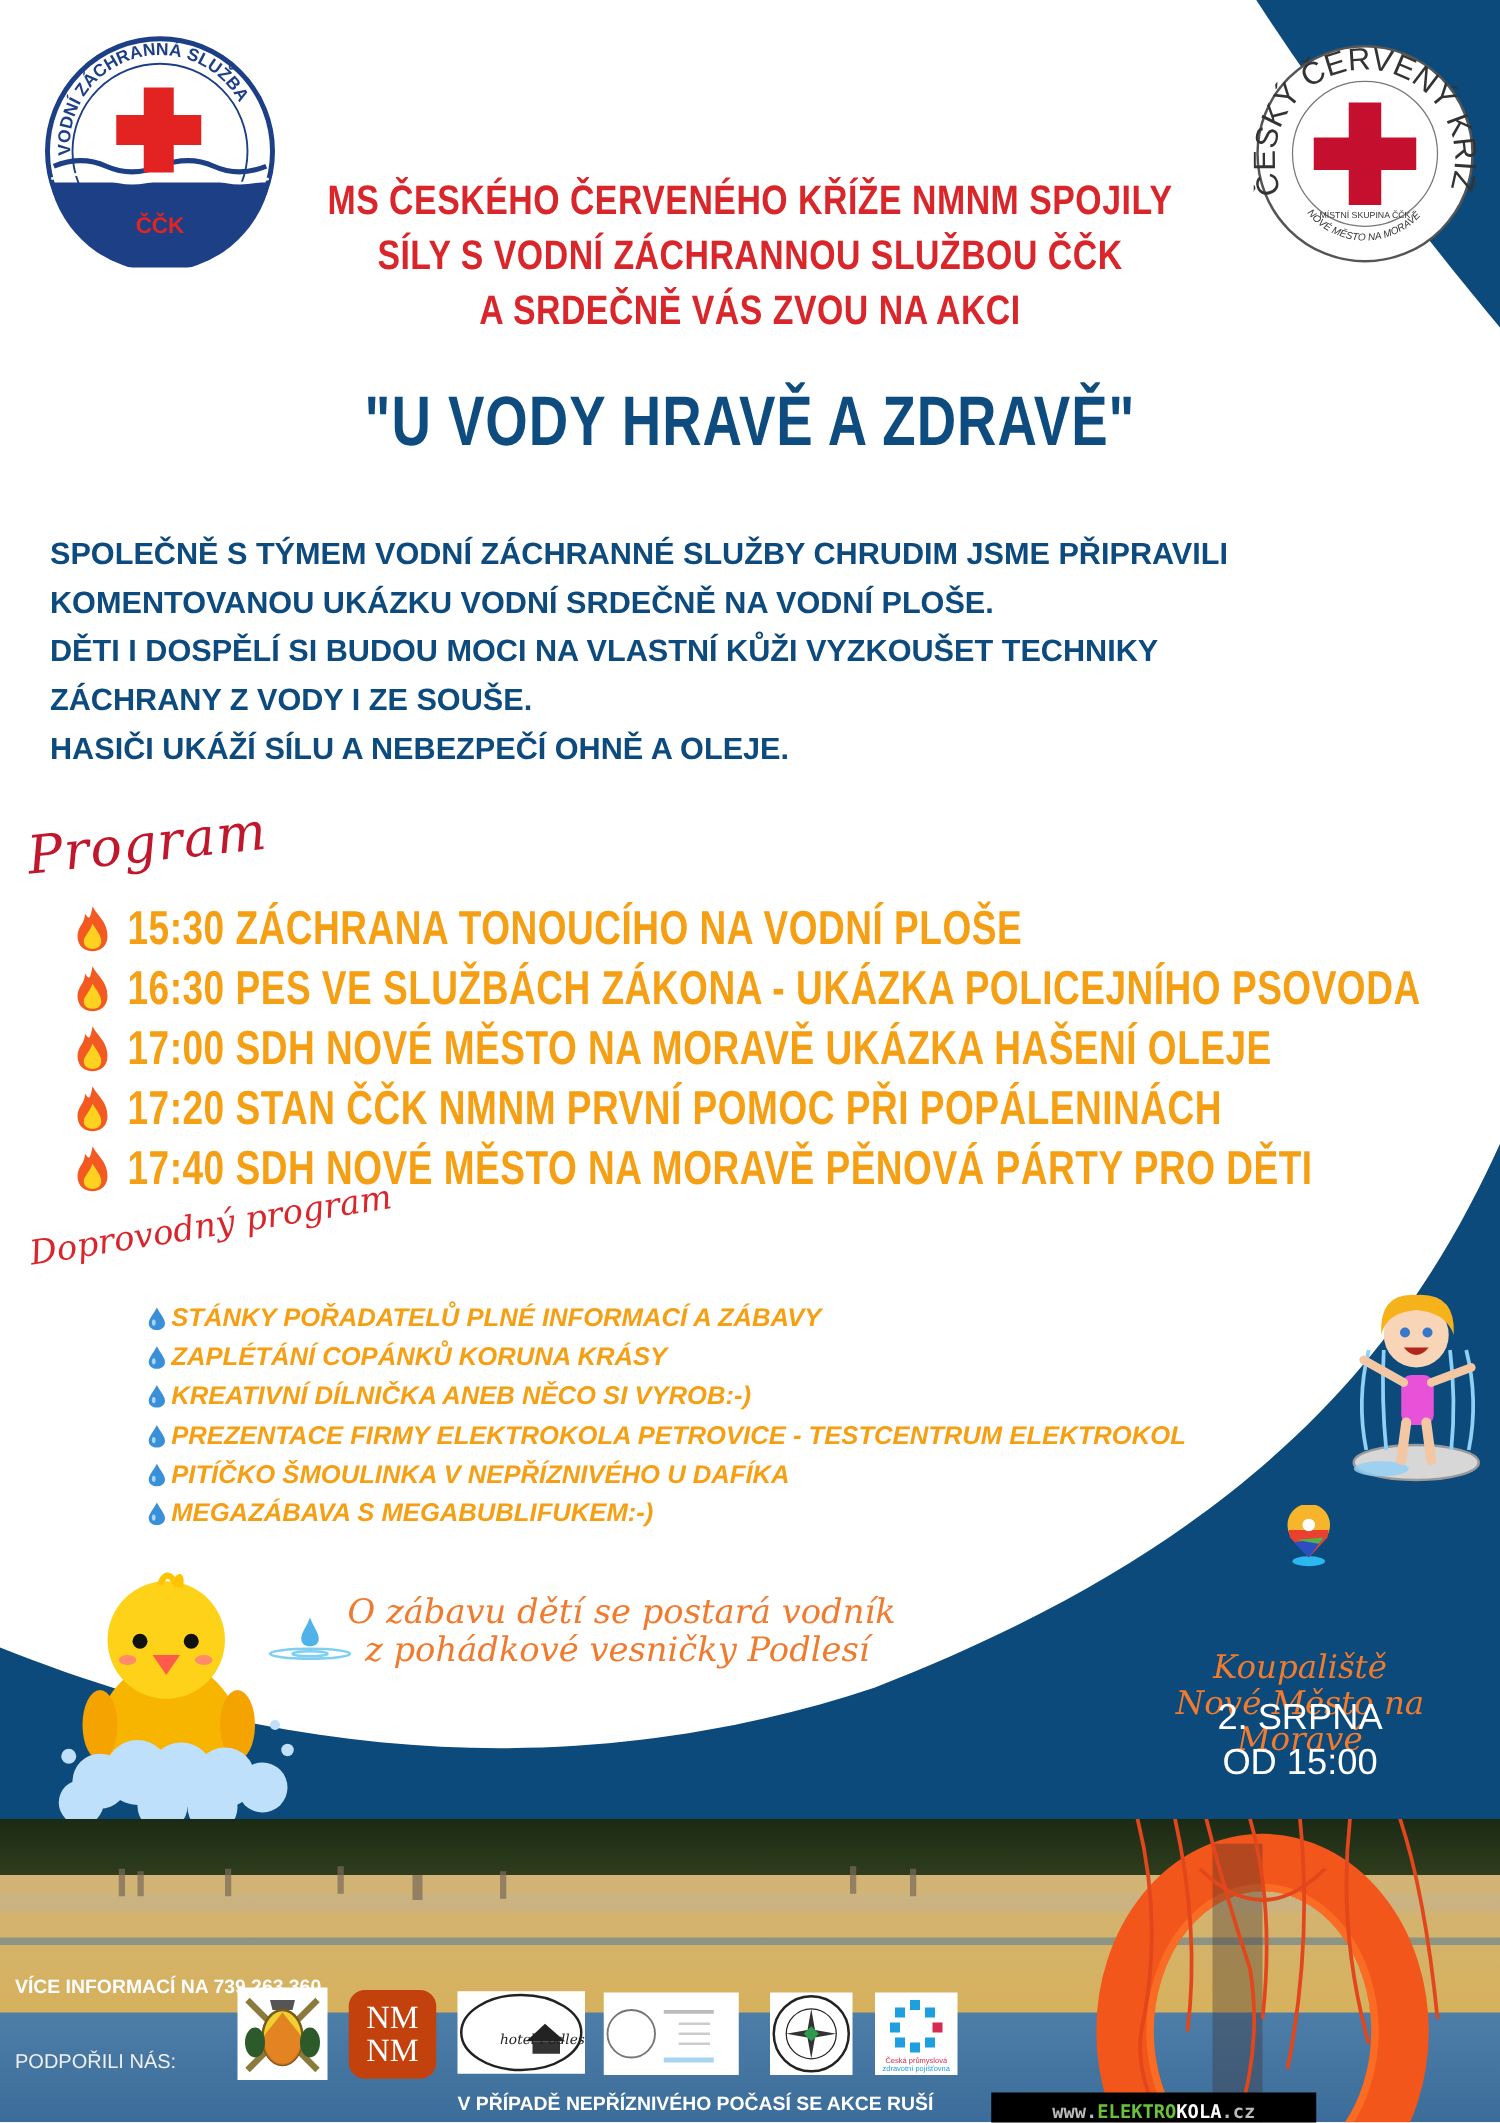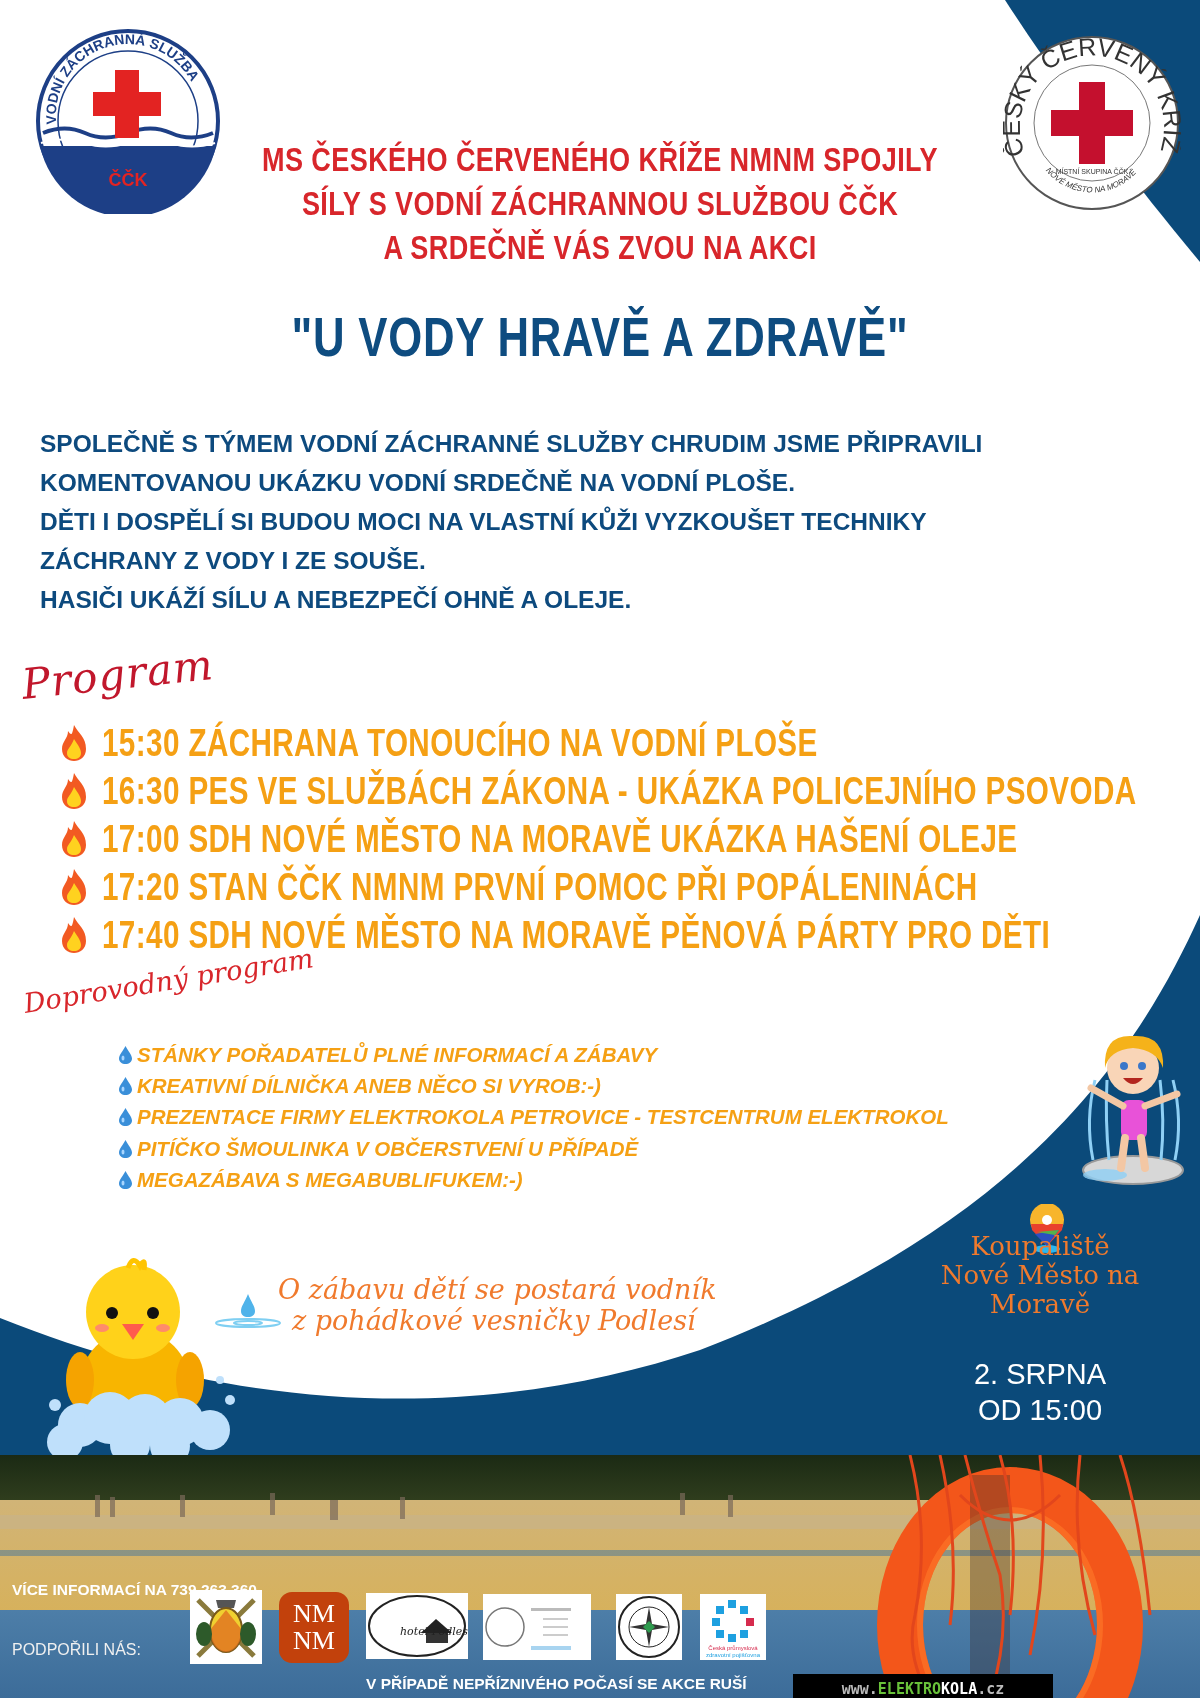--- a/index.html
+++ b/index.html
@@ -149,6 +149,13 @@
         <ellipse cx="5" cy="13" rx="1.5" ry="2.5" fill="#a8d6ff"></ellipse>
       </svg>
     <span class="side-text">STÁNKY POŘADATELŮ PLNÉ INFORMACÍ A ZÁBAVY</span>
+  </div>
+  <div class="side-item">
+    <svg class="drop" viewBox="0 0 15 20">
+        <path d="M7.5,1 C10,6 14,10 14,13.5 C14,17 11,19 7.5,19 C4,19 1,17 1,13.5 C1,10 5,6 7.5,1 Z" fill="#3a8fd9"></path>
+        <ellipse cx="5" cy="13" rx="1.5" ry="2.5" fill="#a8d6ff"></ellipse>
+      </svg>
+    <span class="side-text">ZAPLÉTÁNÍ COPÁNKŮ KORUNA KRÁSY</span>
   </div>
   <div class="side-item">
     <svg class="drop" viewBox="0 0 15 20">

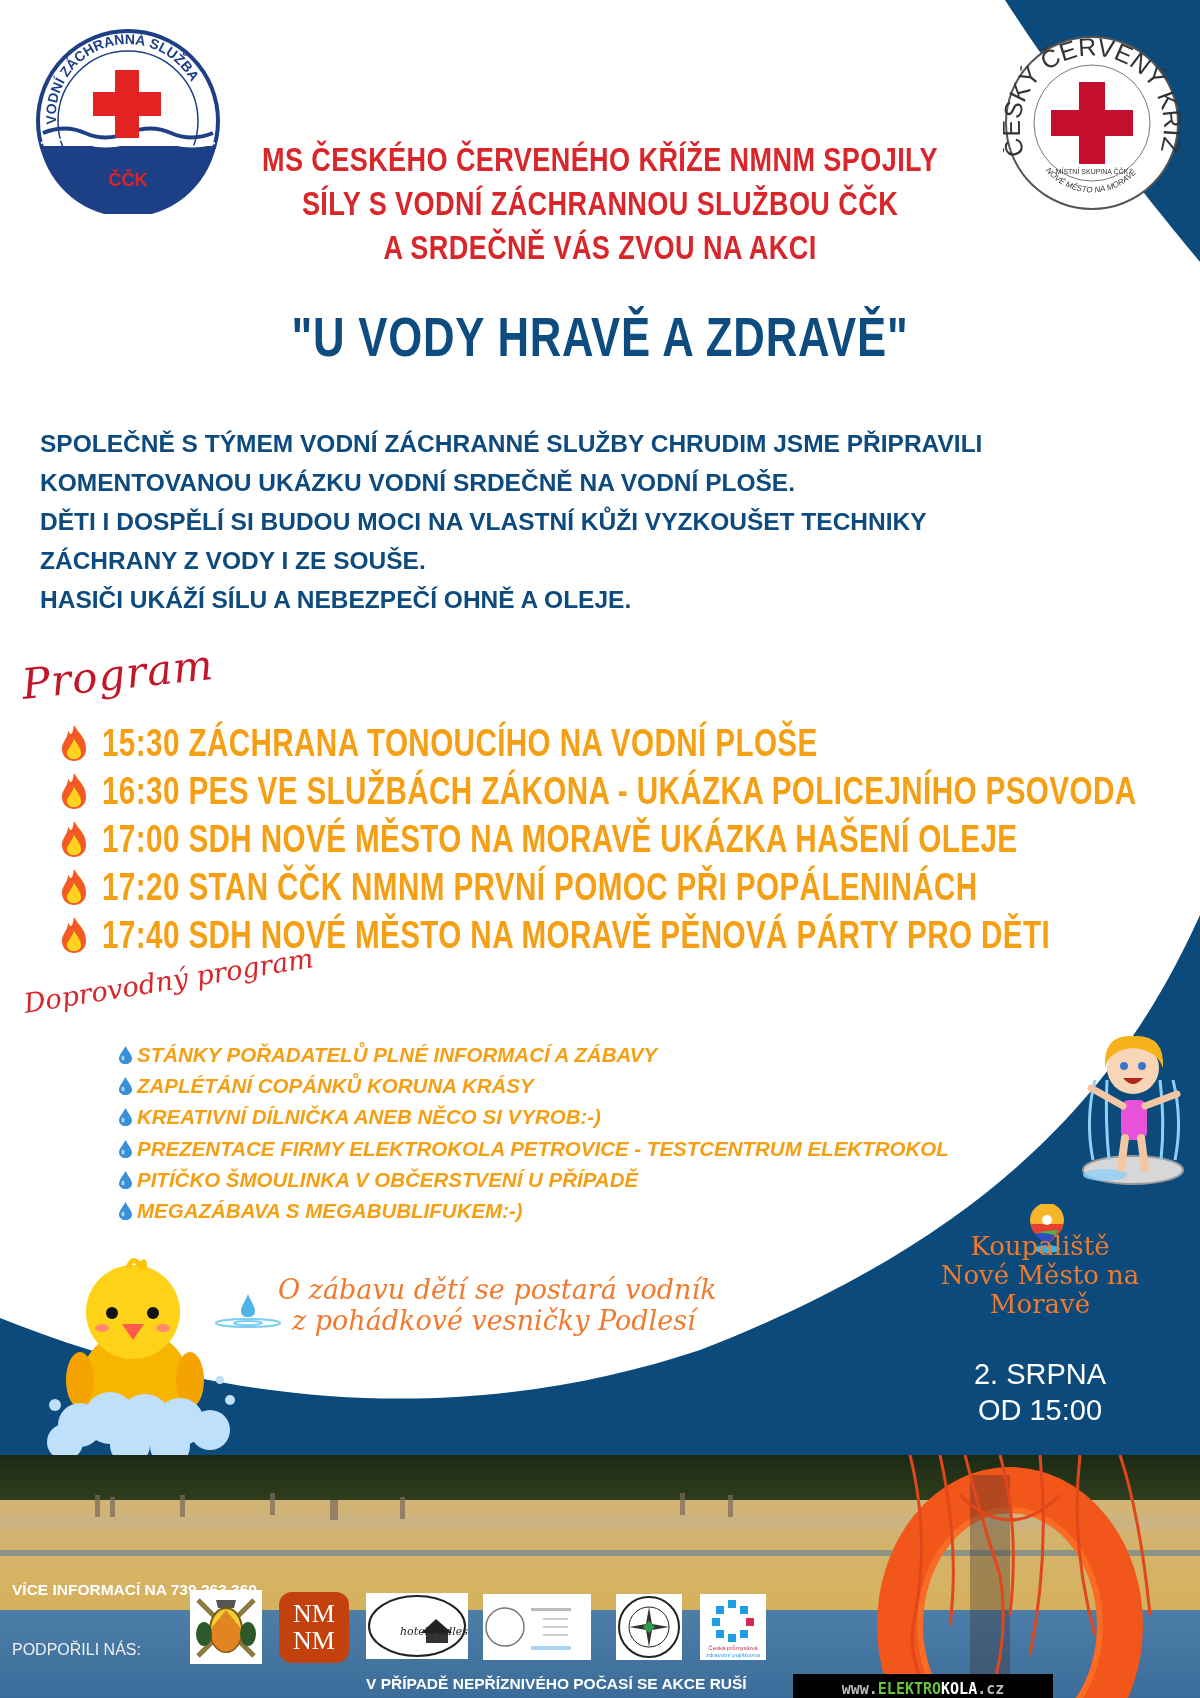--- a/index.html
+++ b/index.html
@@ -176,7 +176,7 @@
         <path d="M7.5,1 C10,6 14,10 14,13.5 C14,17 11,19 7.5,19 C4,19 1,17 1,13.5 C1,10 5,6 7.5,1 Z" fill="#3a8fd9"></path>
         <ellipse cx="5" cy="13" rx="1.5" ry="2.5" fill="#a8d6ff"></ellipse>
       </svg>
-    <span class="side-text">PITÍČKO ŠMOULINKA V OBČERSTVENÍ U PŘÍPADĚ</span>
+    <span class="side-text">PITÍČKO ŠMOULINKA V NEPŘÍZNIVÉHO U DAFÍKA</span>
   </div>
   <div class="side-item">
     <svg class="drop" viewBox="0 0 15 20">

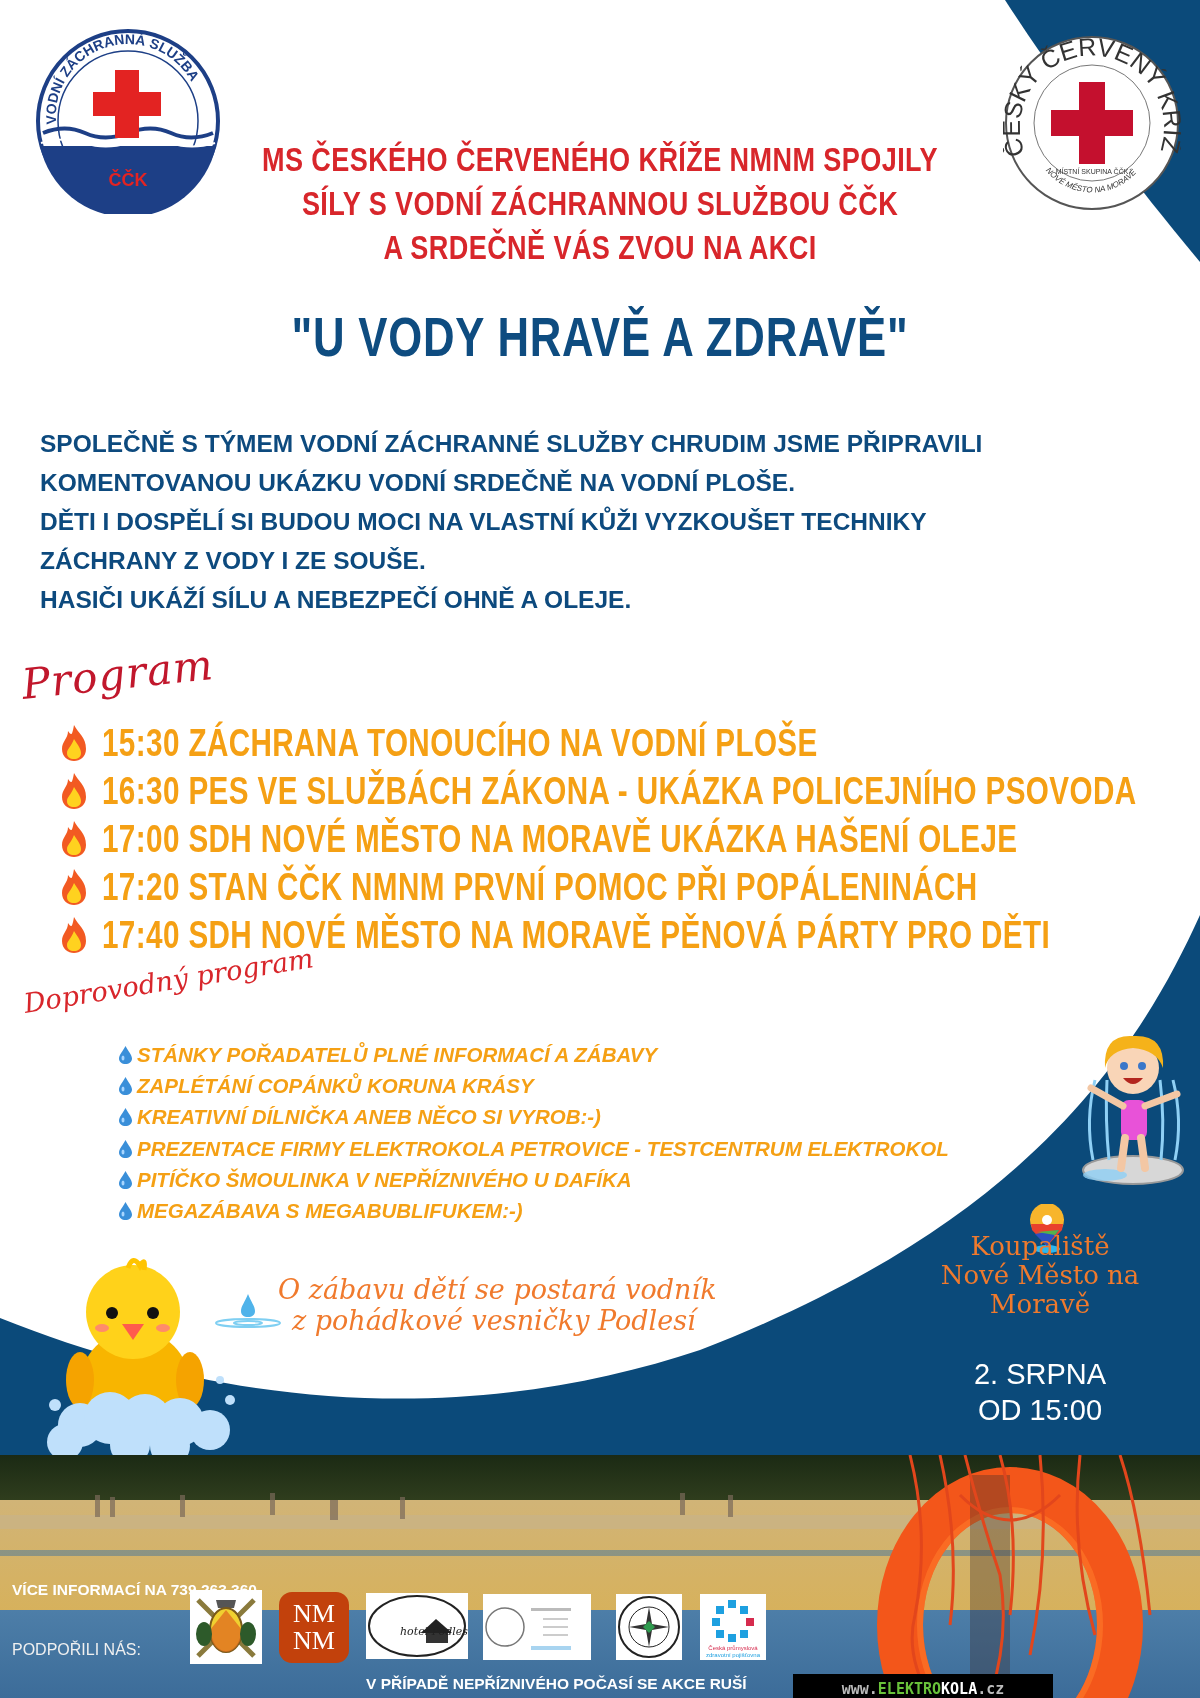--- a/index.html
+++ b/index.html
@@ -31,7 +31,7 @@
   .vodnik { position:absolute; left:278px; top:1274px; width:520px; color:#f07a2d; font-family:"DejaVu Serif", serif; font-style:italic; font-size:27px; line-height:31px; text-align:left; }
   .vodnik div:nth-child(2){ padding-left:14px; }
 
-  .place { position:absolute; left:900px; top:1232px; width:280px; text-align:center; color:#f07a2d; font-family:"DejaVu Serif", serif; font-size:26px; line-height:29px; }
+  .place { position:absolute; left:900px; top:1320px; width:280px; text-align:center; color:#f07a2d; font-family:"DejaVu Serif", serif; font-style:italic; font-size:26px; line-height:29px; }
   .date { position:absolute; left:900px; top:1356px; width:280px; text-align:center; color:#ffffff; font-size:29px; line-height:36px; }
 
   .photo { position:absolute; left:0; top:1455px; width:1200px; height:243px; overflow:hidden; }

